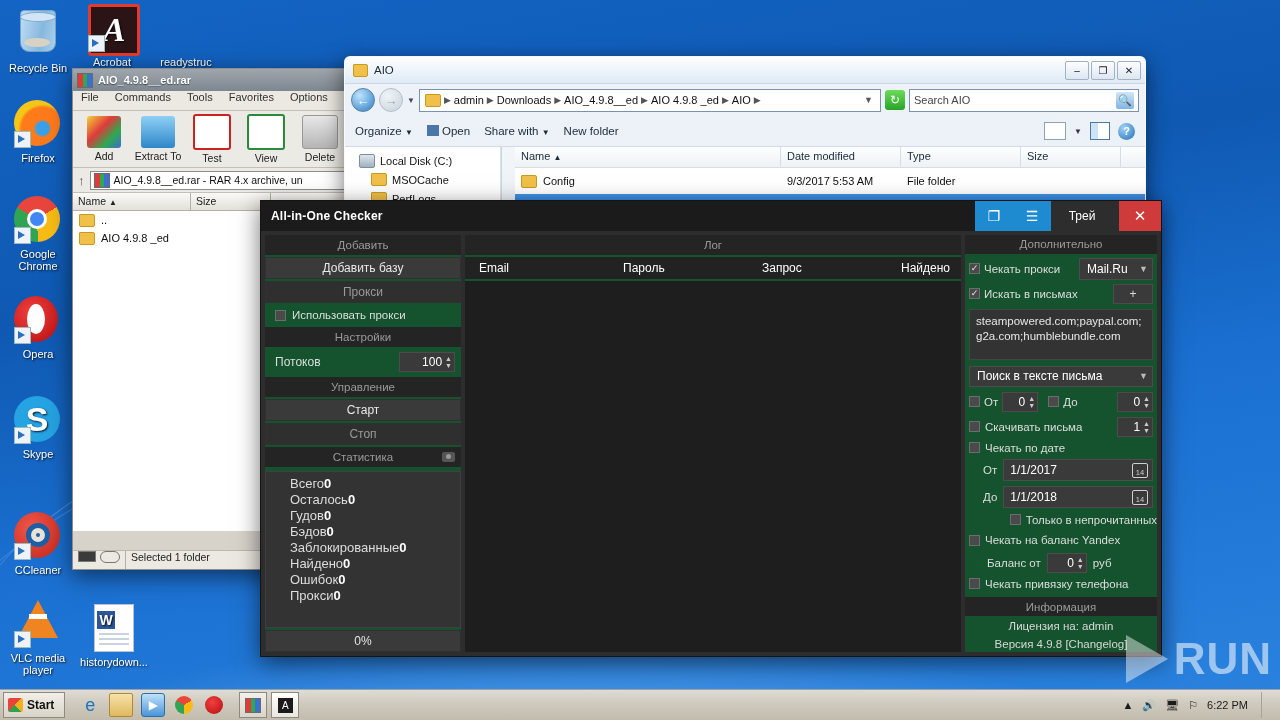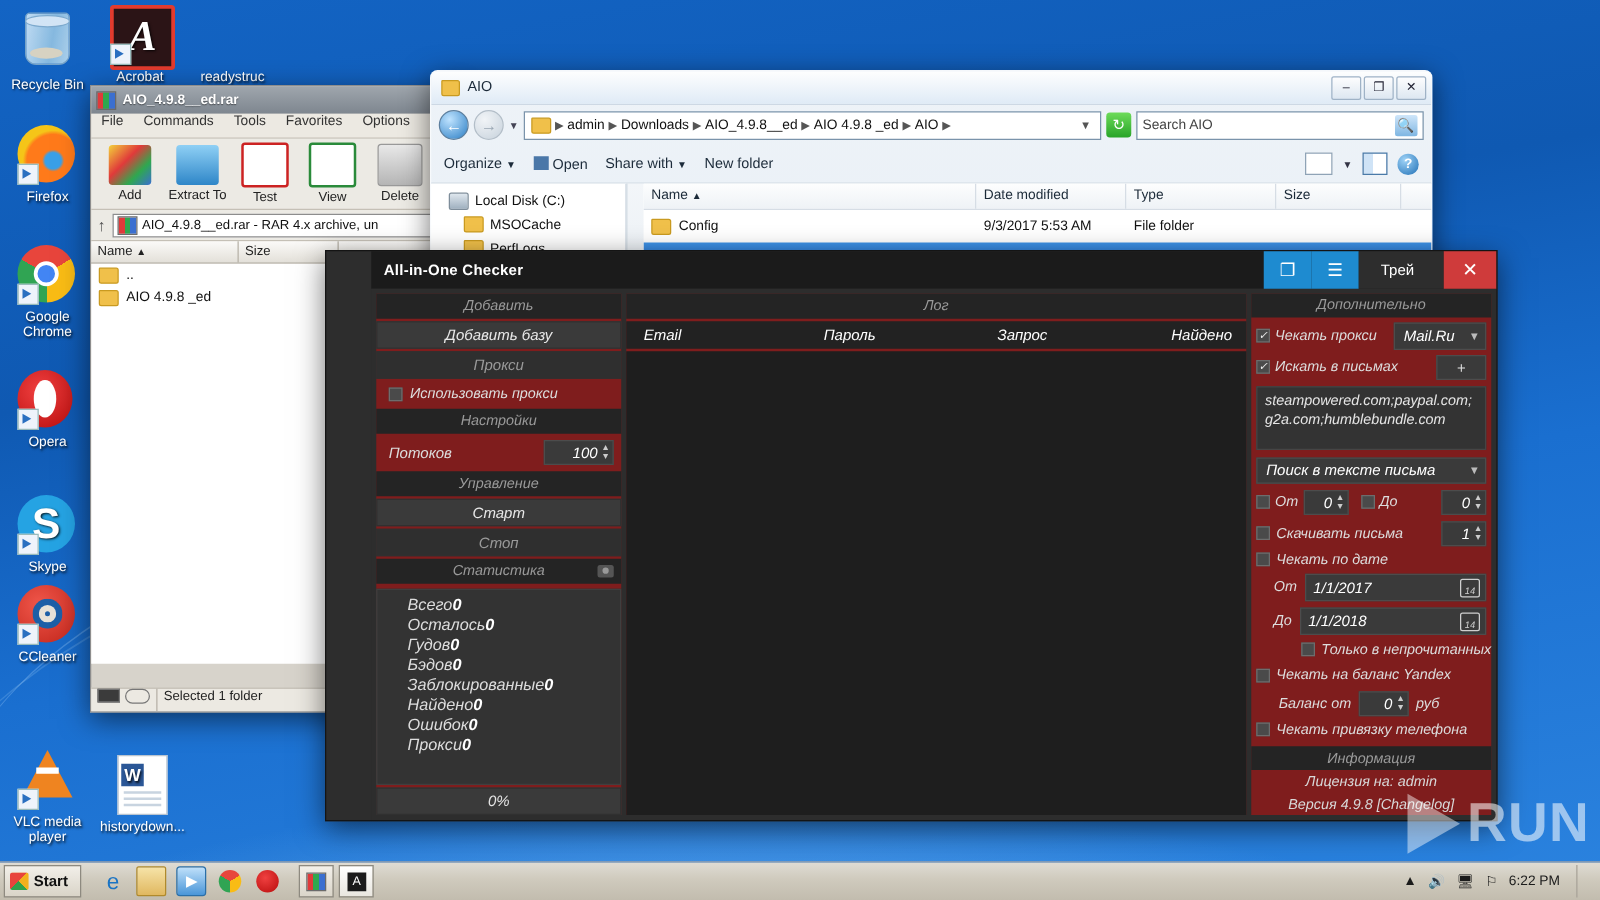--- a/index.html
+++ b/index.html
@@ -152,7 +152,7 @@
   #explorer .lrow.sel{background:linear-gradient(180deg,#3f93e8,#1d63c6);color:#fff;}
 
   
-  #aio{left:260px;top:200px;width:900px;height:455px;background:#2d2d2d;border:1px solid #141414;padding-left:36px;}
+  #aio{left:260px;top:200px;width:900px;height:455px;background:#2d2d2d;border:1px solid #141414;}
   #aio .titlebar{height:30px;background:#1b1b1b;display:flex;align-items:center;}
   #aio .titlebar .apptitle{color:#fff;font-size:12px;font-weight:bold;margin-left:10px;letter-spacing:.2px;}
   #aio .tbtns{margin-left:auto;display:flex;height:30px;}

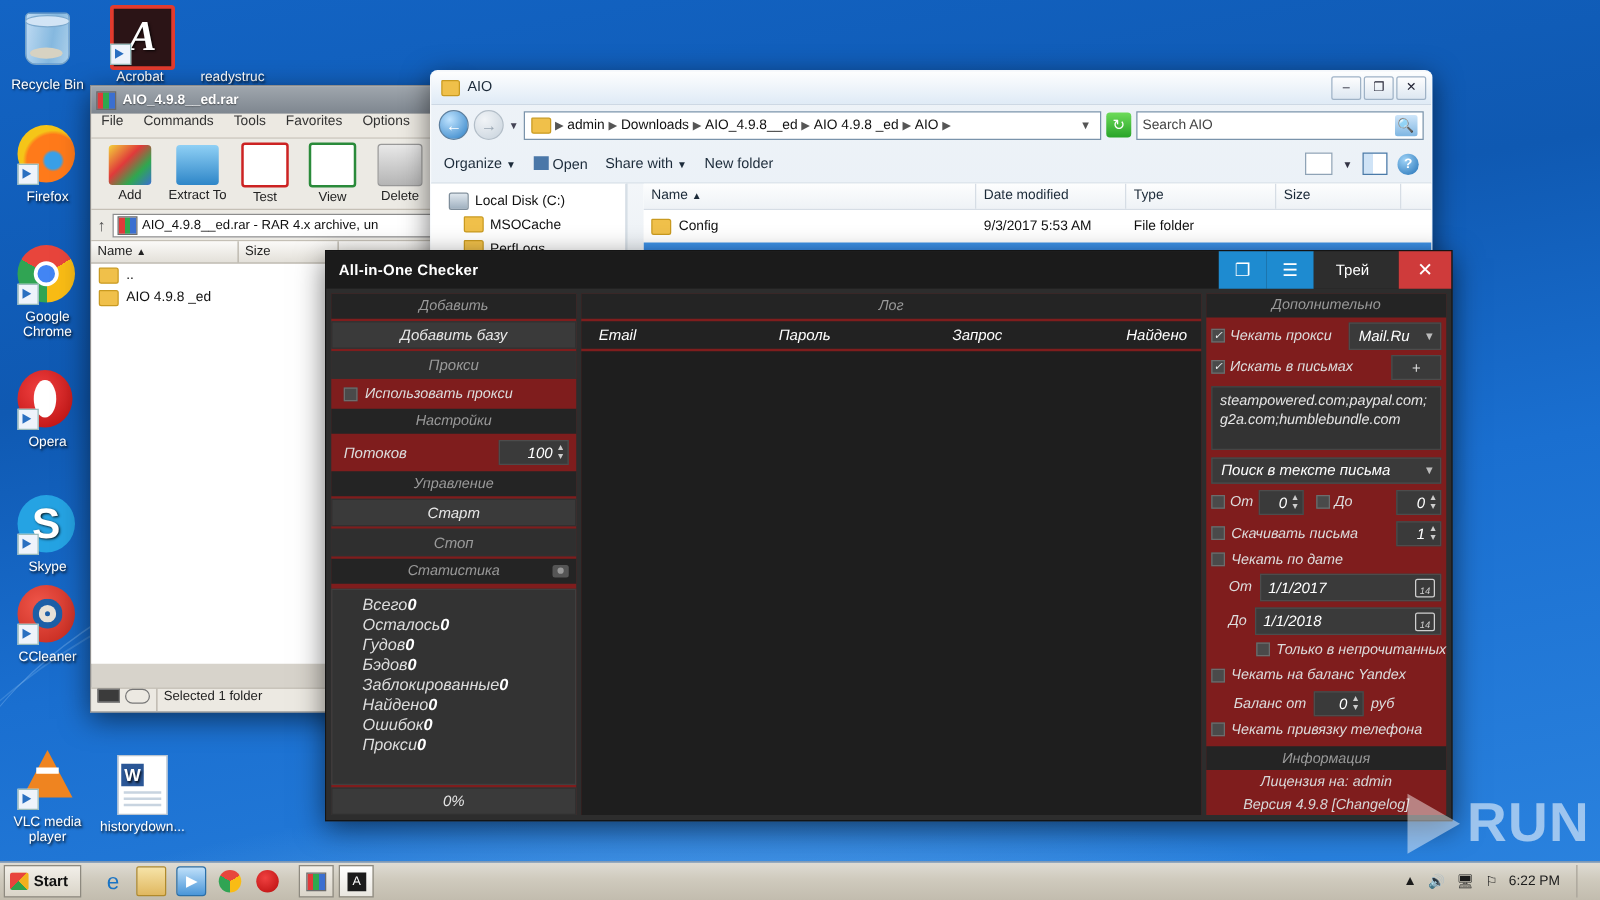--- a/index.html
+++ b/index.html
@@ -162,7 +162,7 @@
   #aio .tbtns .b.close{width:42px;background:#cf3b3b;font-size:15px;}
   #aio .content{display:flex;height:425px;padding:4px;box-sizing:border-box;gap:4px;background:#2d2d2d;}
 
-  .col{background:#7f1d1d;font-style:italic;}
+  .col{background:#14532d;}
   .colL{width:196px;display:flex;flex-direction:column;gap:2px;}
   .colC{flex:1;display:flex;flex-direction:column;gap:2px;}
   .colR{width:192px;display:flex;flex-direction:column;gap:2px;}

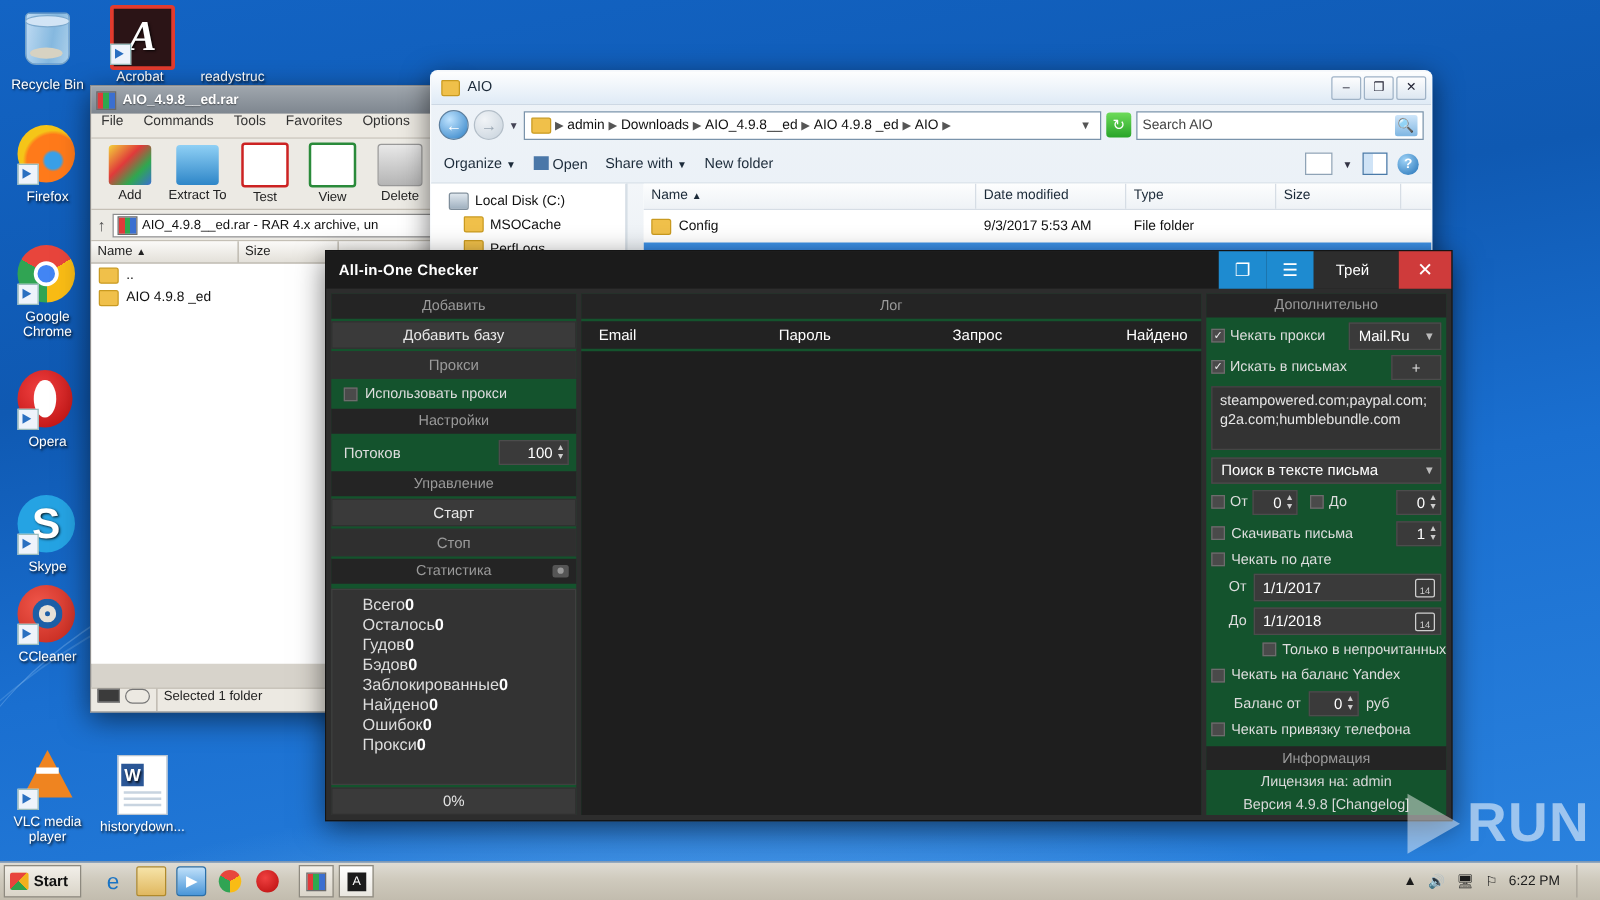--- a/index.html
+++ b/index.html
@@ -289,7 +289,7 @@
   <span class="lbl">Skype</span>
 </div>
 
-<div class="dicon" style="left:2px;top:468px;">
+<div class="dicon" style="left:2px;top:512px;">
   <div class="glyph">
       <div class="ccl"></div>
       <div class="shortcut"></div>

